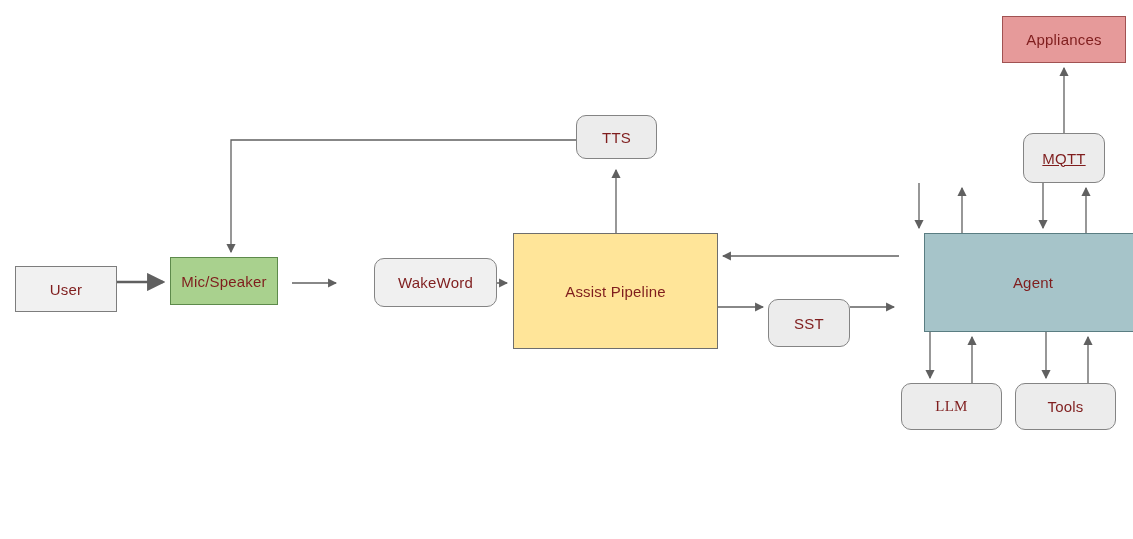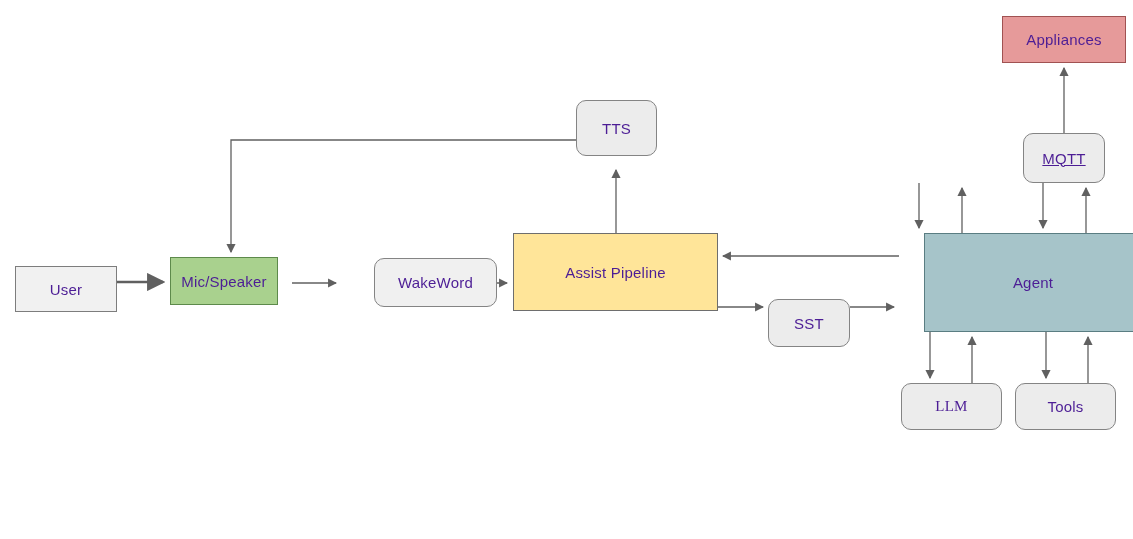--- a/index.html
+++ b/index.html
@@ -28,7 +28,7 @@
     justify-content: center;
     box-sizing: border-box;
     font-size: 15px;
-    color: #4c1d95;
+    color: #7f1d1d;
     letter-spacing: 0.2px;
     background: #f1f1f1;
     border: 1px solid #808080;

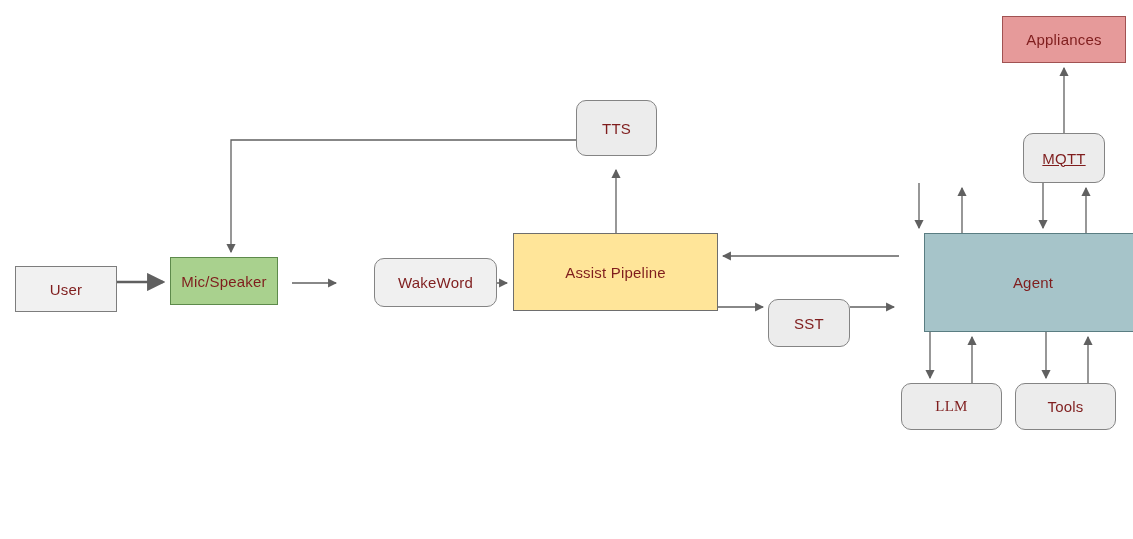--- a/index.html
+++ b/index.html
@@ -39,7 +39,7 @@
   .n-mic         { left: 170px;  top: 257px; width: 108px; height: 48px; background: #a9d18e; border-color: #5d8a4b; }
   .n-wakeword    { left: 342px;  top: 258px; width: 123px; height: 49px; background: #f0f0f0; border-color: #848484; margin-left: 32px; }
   .n-assist      { left: 513px;  top: 233px; width: 205px; height: 78px; background: #ffe599; border-color: #6e6e6e; }
-  .n-tts         { left: 576px;  top: 100px; width: 81px;  height: 56px; background: #ececec; border-color: #848484; }
+  .n-tts         { left: 576px;  top: 115px; width: 81px;  height: 44px; background: #ececec; border-color: #848484; }
   .n-sst         { left: 768px;  top: 283px; width: 82px;  height: 48px; background: #ececec; border-color: #848484; margin-top: 16px; }
   .n-agent       { left: 899px;  top: 233px; width: 218px; height: 99px; background: #a6c4c9; border-color: #5a7d82; margin-left: 25px; }
   .n-db          { left: 900px;  top: 133px; width: 81px;  height: 50px; background: #ececec; border-color: #848484; }

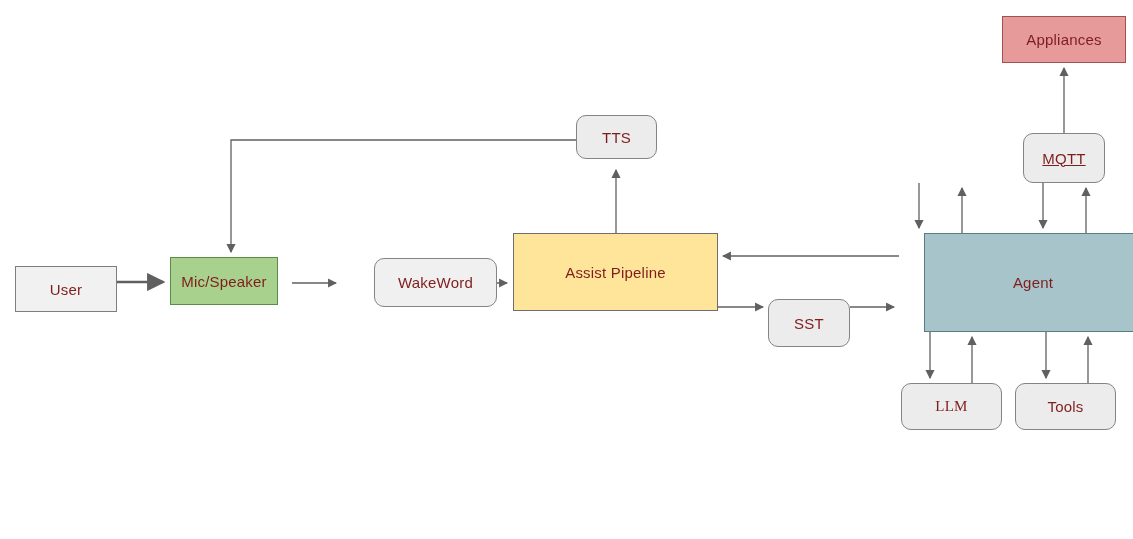--- a/index.html
+++ b/index.html
@@ -38,7 +38,7 @@
   .n-user        { left: 15px;   top: 258px; width: 102px; height: 46px; background: #f1f1f1; border-color: #7d7d7d; margin-top: 8px; }
   .n-mic         { left: 170px;  top: 257px; width: 108px; height: 48px; background: #a9d18e; border-color: #5d8a4b; }
   .n-wakeword    { left: 342px;  top: 258px; width: 123px; height: 49px; background: #f0f0f0; border-color: #848484; margin-left: 32px; }
-  .n-assist      { left: 513px;  top: 233px; width: 205px; height: 78px; background: #ffe599; border-color: #6e6e6e; }
+  .n-assist      { left: 513px;  top: 233px; width: 205px; height: 116px; background: #ffe599; border-color: #6e6e6e; }
   .n-tts         { left: 576px;  top: 115px; width: 81px;  height: 44px; background: #ececec; border-color: #848484; }
   .n-sst         { left: 768px;  top: 283px; width: 82px;  height: 48px; background: #ececec; border-color: #848484; margin-top: 16px; }
   .n-agent       { left: 899px;  top: 233px; width: 218px; height: 99px; background: #a6c4c9; border-color: #5a7d82; margin-left: 25px; }

